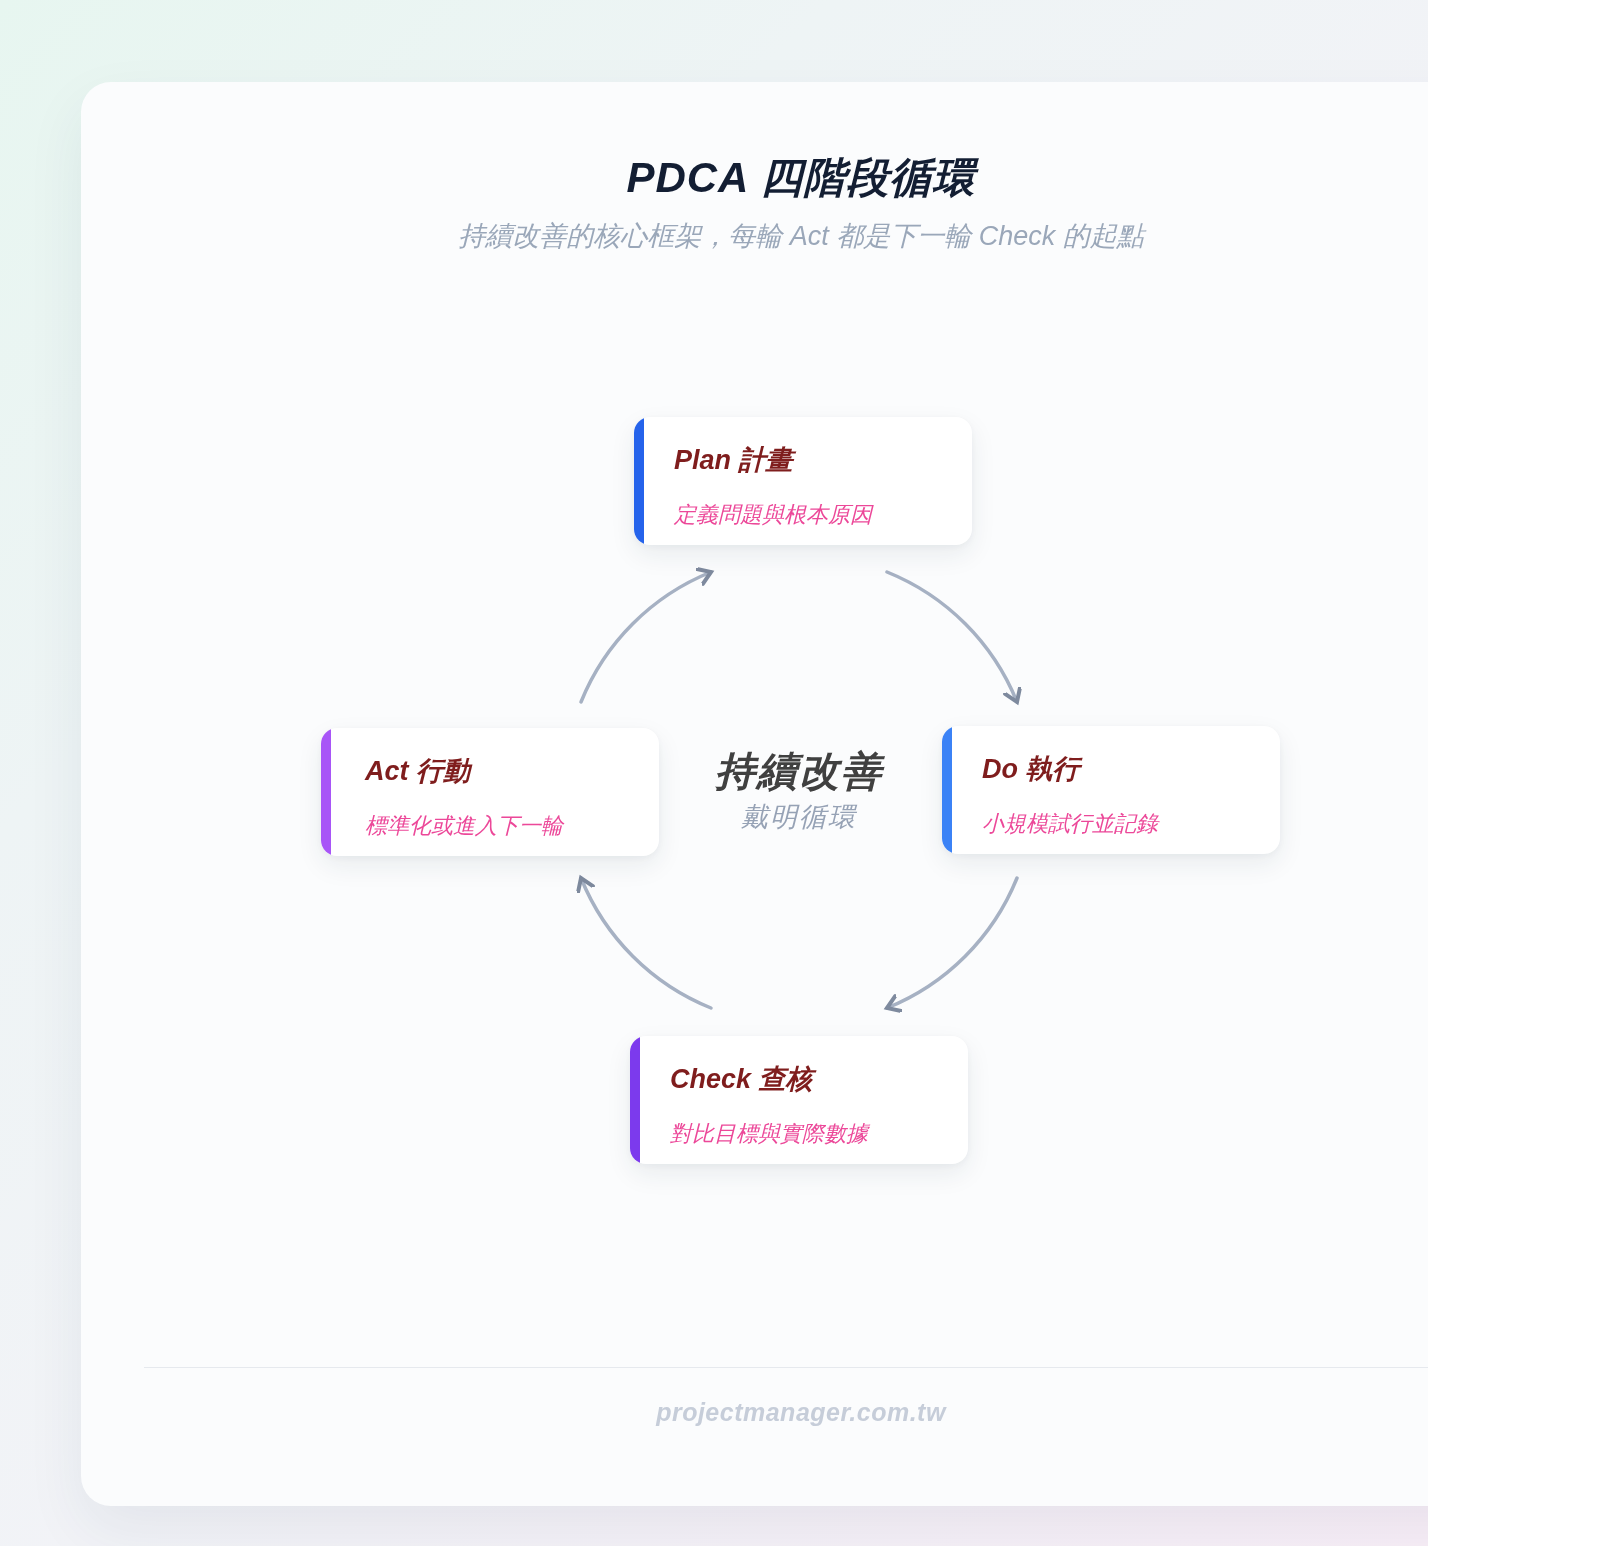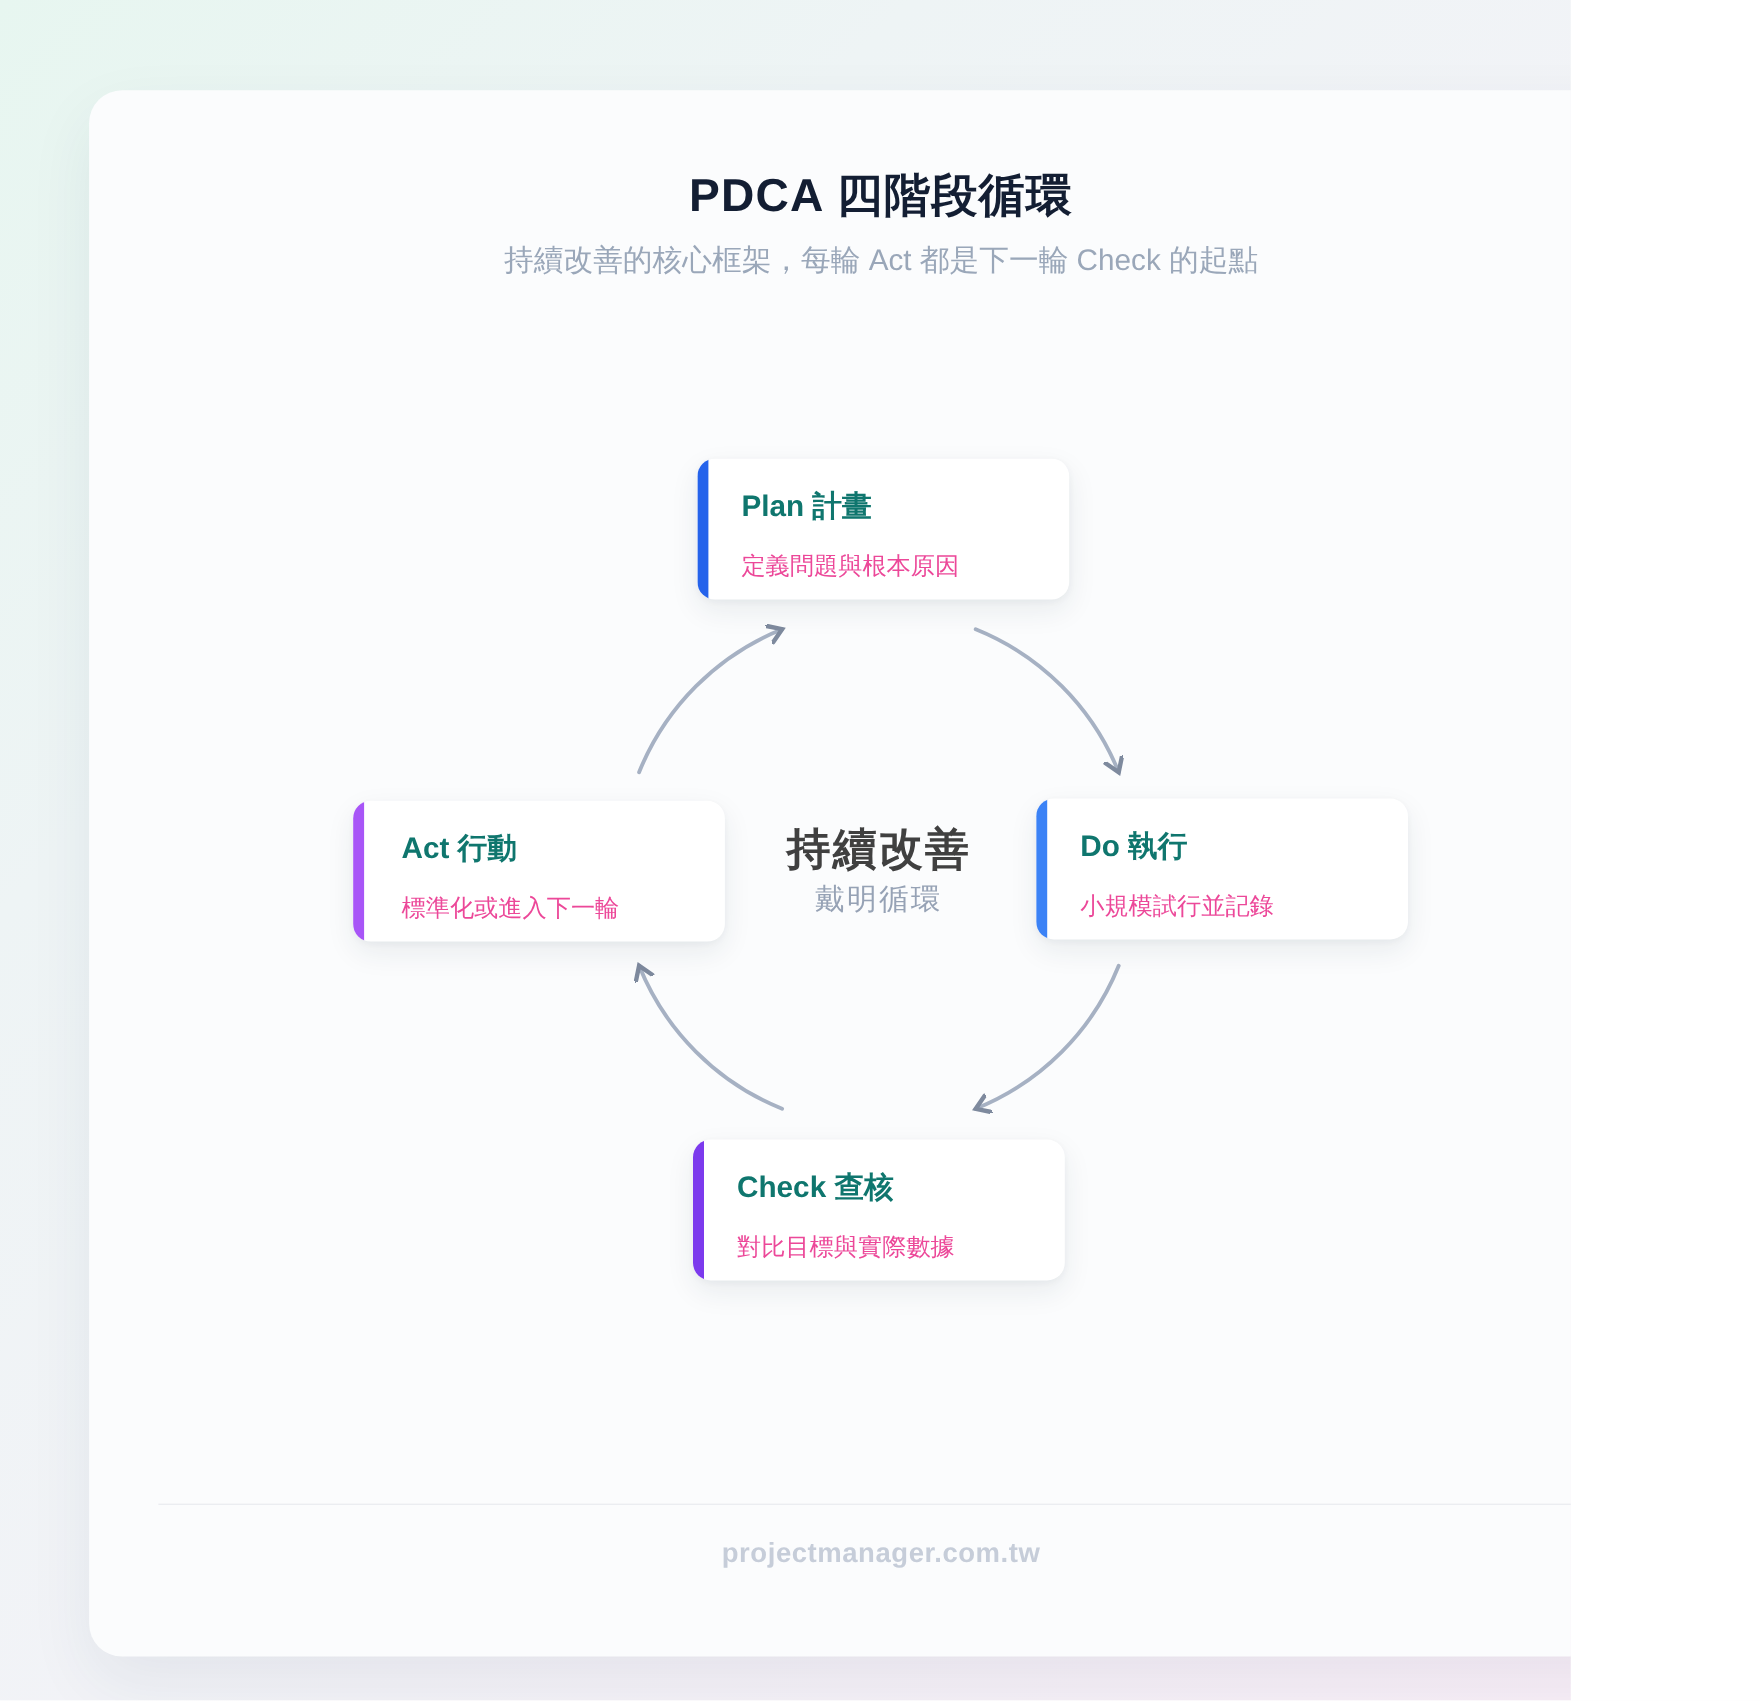--- a/index.html
+++ b/index.html
@@ -11,6 +11,7 @@
   .screen{
     position:relative;width:1428px;height:1546px;overflow:hidden;
     background:linear-gradient(135deg,#e7f6f0 0%,#eef4f5 28%,#f2f3f7 55%,#f8eef7 100%);
+    font-style:italic;
   }
   .panel{
     position:absolute;left:81px;top:82px;width:1440px;height:1424px;

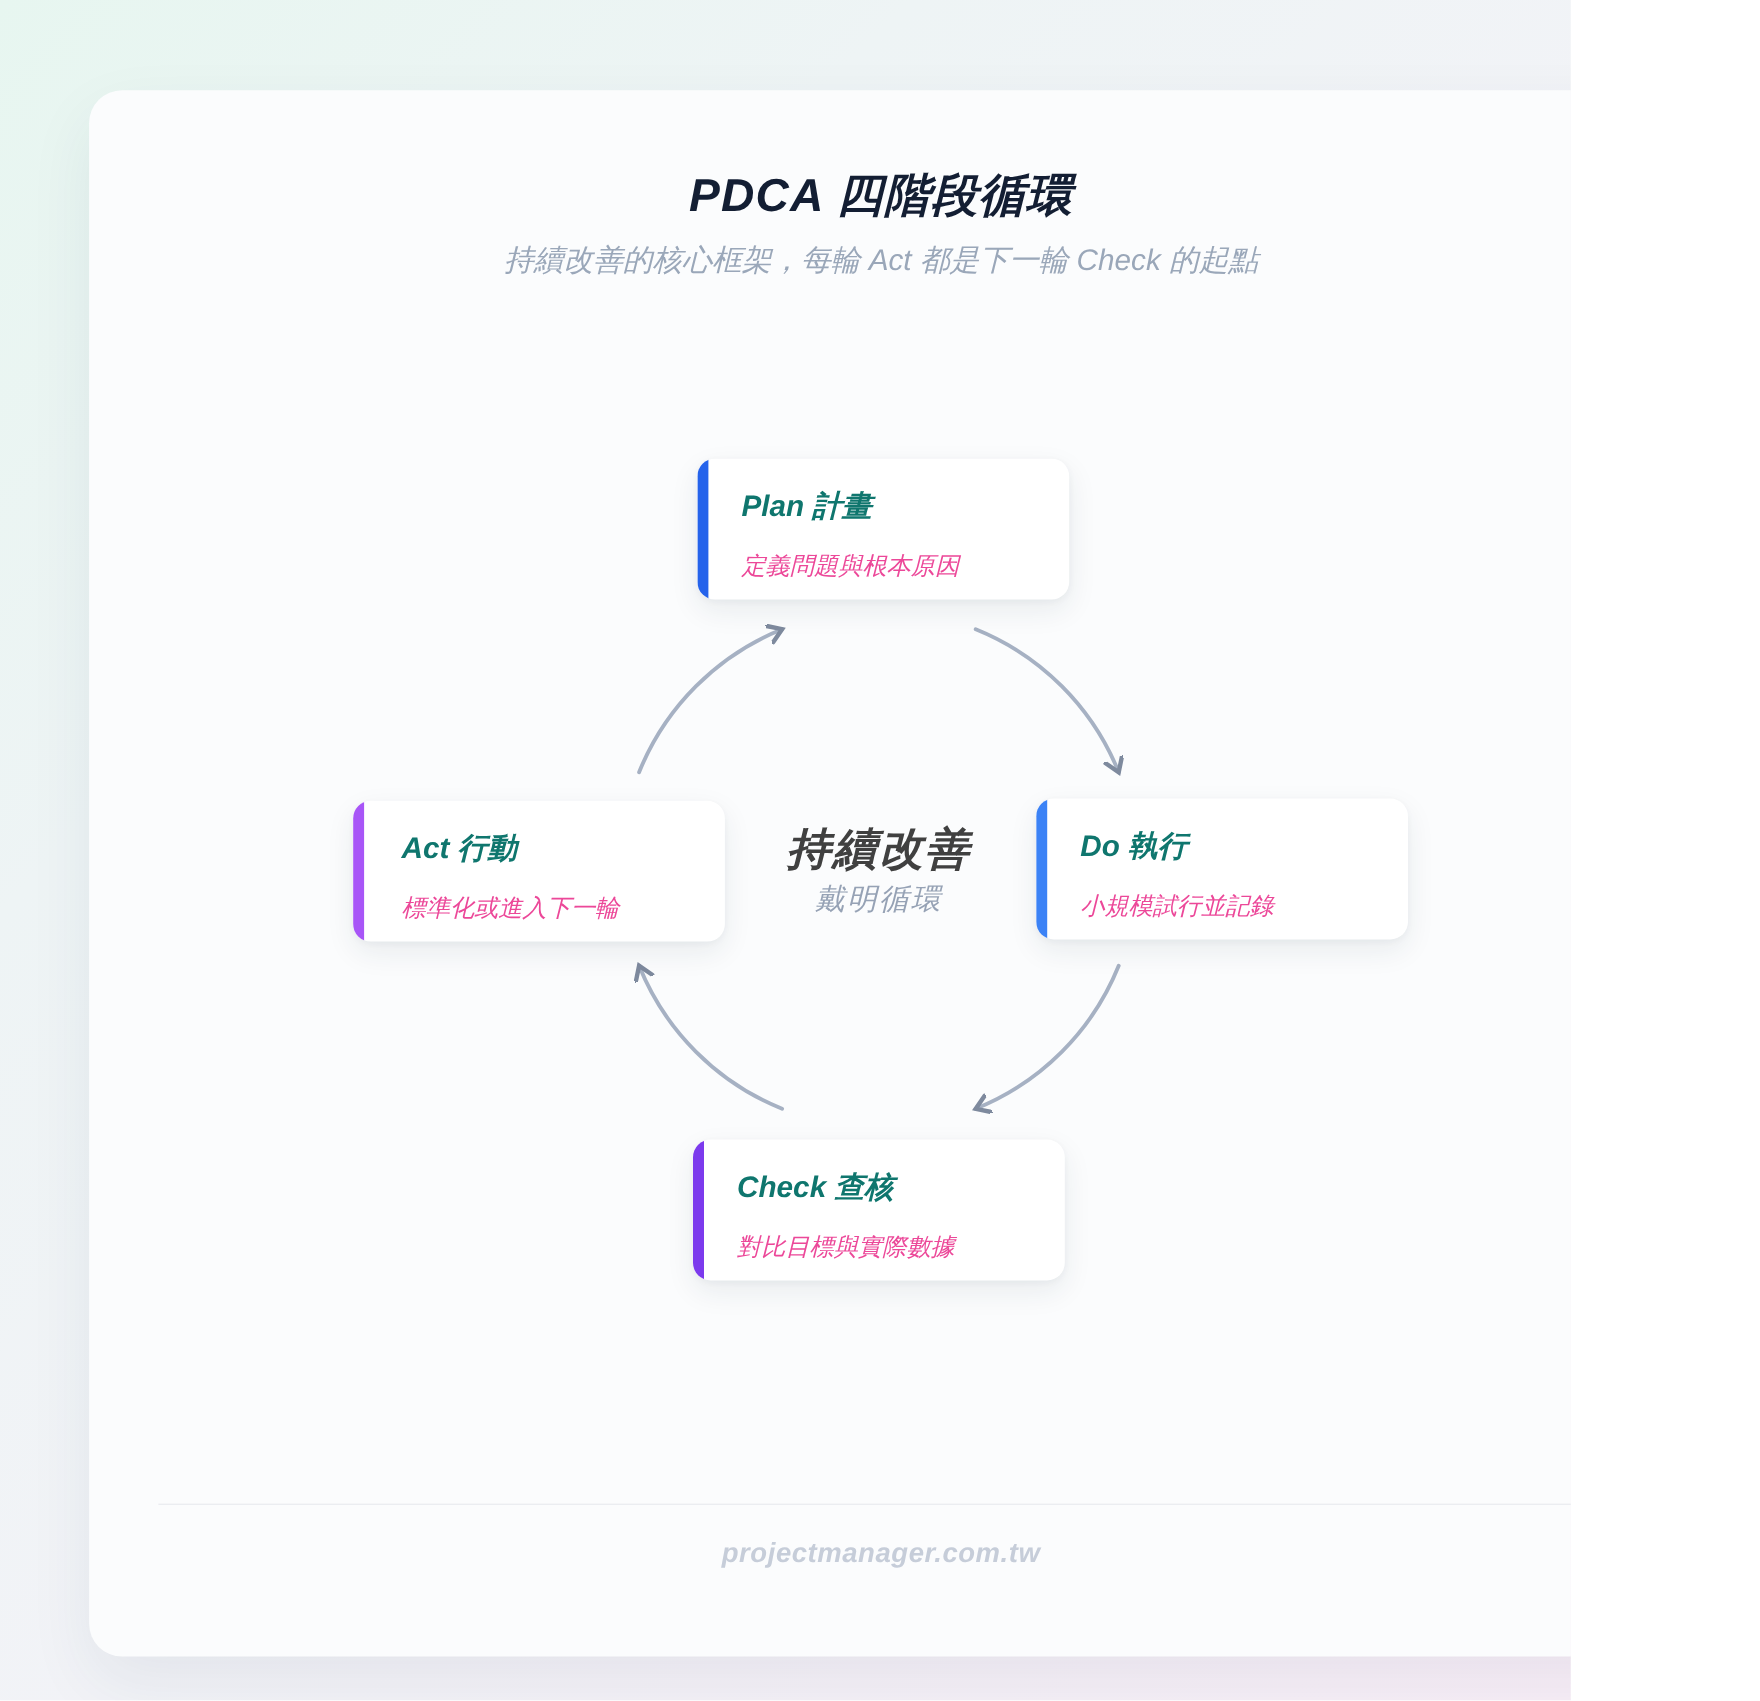--- a/index.html
+++ b/index.html
@@ -39,7 +39,7 @@
   .stage-card .accent{
     position:absolute;left:0;top:0;bottom:0;width:10px;
   }
-  .stage-title{font-size:27px;font-weight:700;color:#0f766e;line-height:1.15;}
+  .stage-title{font-size:27px;font-weight:700;color:#7f1d1d;line-height:1.15;}
   .stage-desc{font-size:22px;font-weight:400;color:#ec4899;margin-top:26px;line-height:1.2;}
   .card-plan {left:553px;top:335px;}
   .card-do   {left:861px;top:644px;}

